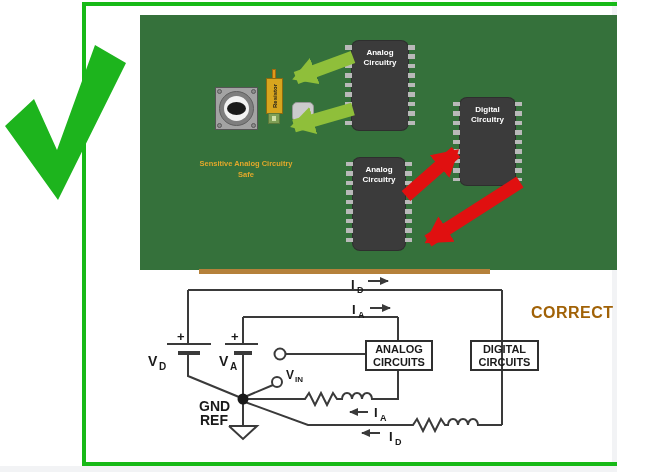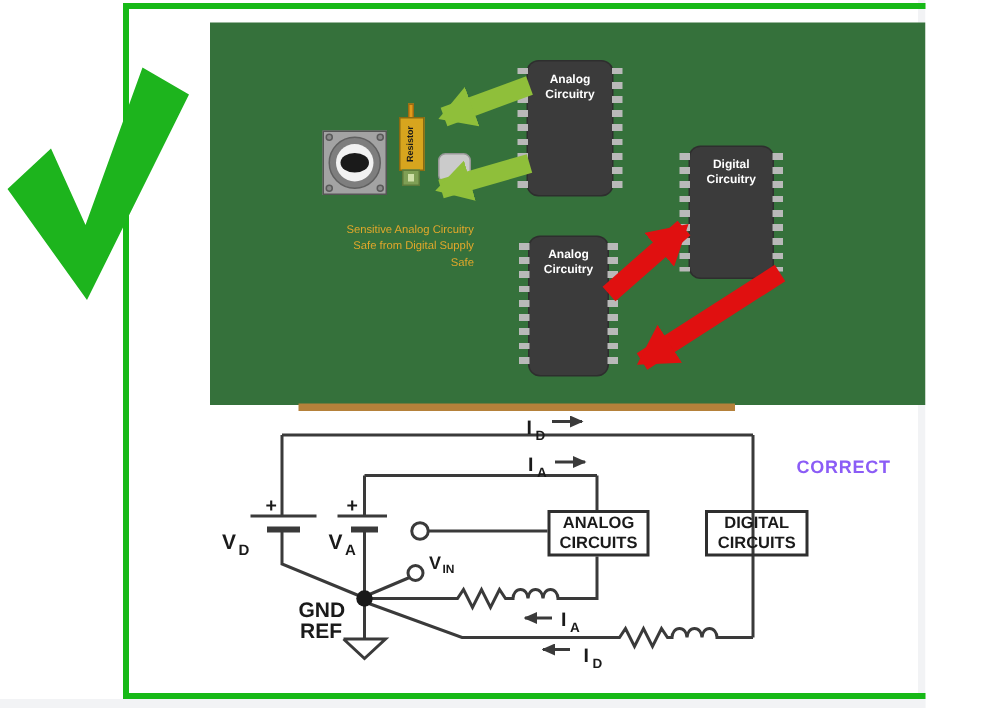--- a/index.html
+++ b/index.html
@@ -50,8 +50,8 @@
   .gray-square{position:absolute;left:152px;top:87px;width:22px;height:20px;background:#cbcbcb;border:1px solid #979797;border-radius:5px;box-sizing:border-box;}
 
   
-  .pcb-caption{position:absolute;left:36px;top:132px;width:140px;text-align:right;
-               font-size:7.5px;font-weight:normal;line-height:11px;color:#e2a82b;}
+  .pcb-caption{position:absolute;left:36px;top:143px;width:140px;text-align:center;
+               font-size:7.5px;font-weight:bold;line-height:11px;color:#e2a82b;}
 
   
   .overlay{position:absolute;left:0;top:0;}

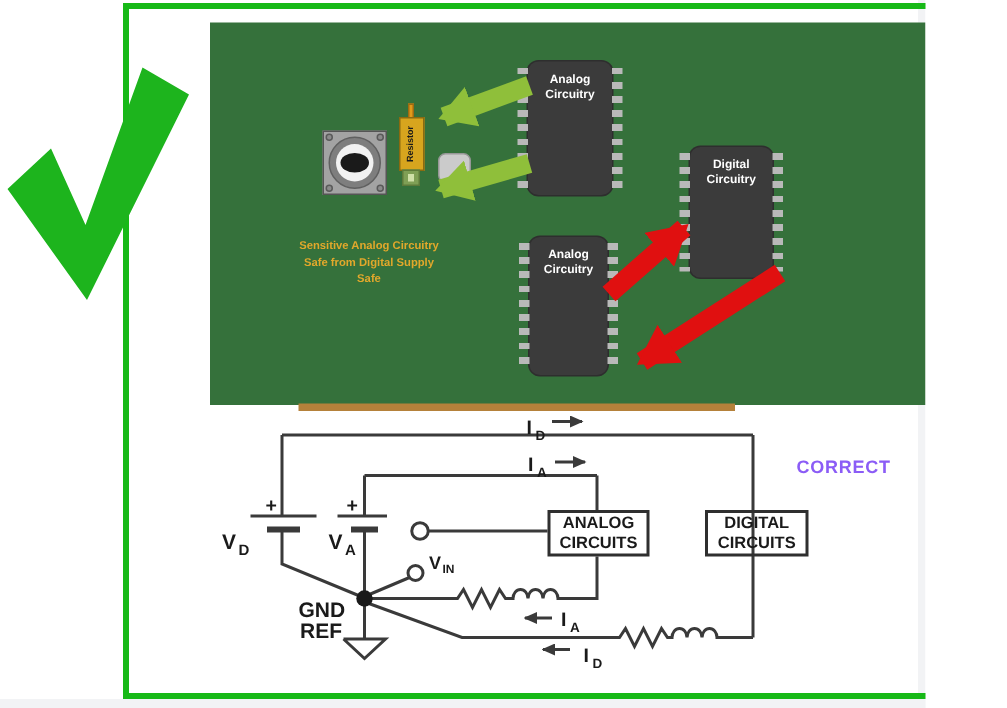--- a/index.html
+++ b/index.html
@@ -126,7 +126,6 @@
 
     <div class="pcb-caption">
       <div>Sensitive Analog Circuitry</div>
-      <div>Safe from Digital Supply</div>
       <div>Safe</div>
     </div>
   </div>

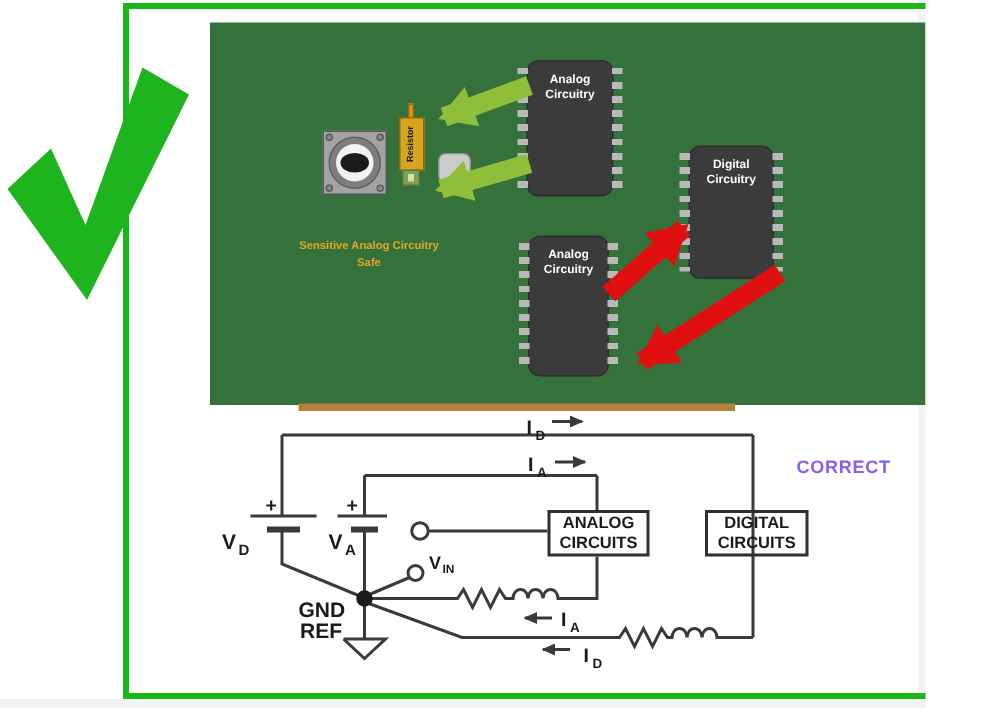--- a/index.html
+++ b/index.html
@@ -61,7 +61,7 @@
             font-weight:bold;font-size:11px;line-height:13px;color:#1a1a1a;box-sizing:border-box;padding-top:1px;}
   #box-analog{left:365px;top:340px;width:68px;height:31px;}
   #box-digital{left:470px;top:340px;width:69px;height:31px;}
-  .verdict{position:absolute;left:531px;top:304px;font-size:12px;font-weight:bold;color:#8b5cf6;letter-spacing:0.5px;}
+  .verdict{position:absolute;left:531px;top:304px;font-size:16px;font-weight:bold;color:#a16207;letter-spacing:0.5px;}
 </style>
 </head>
 <body>

